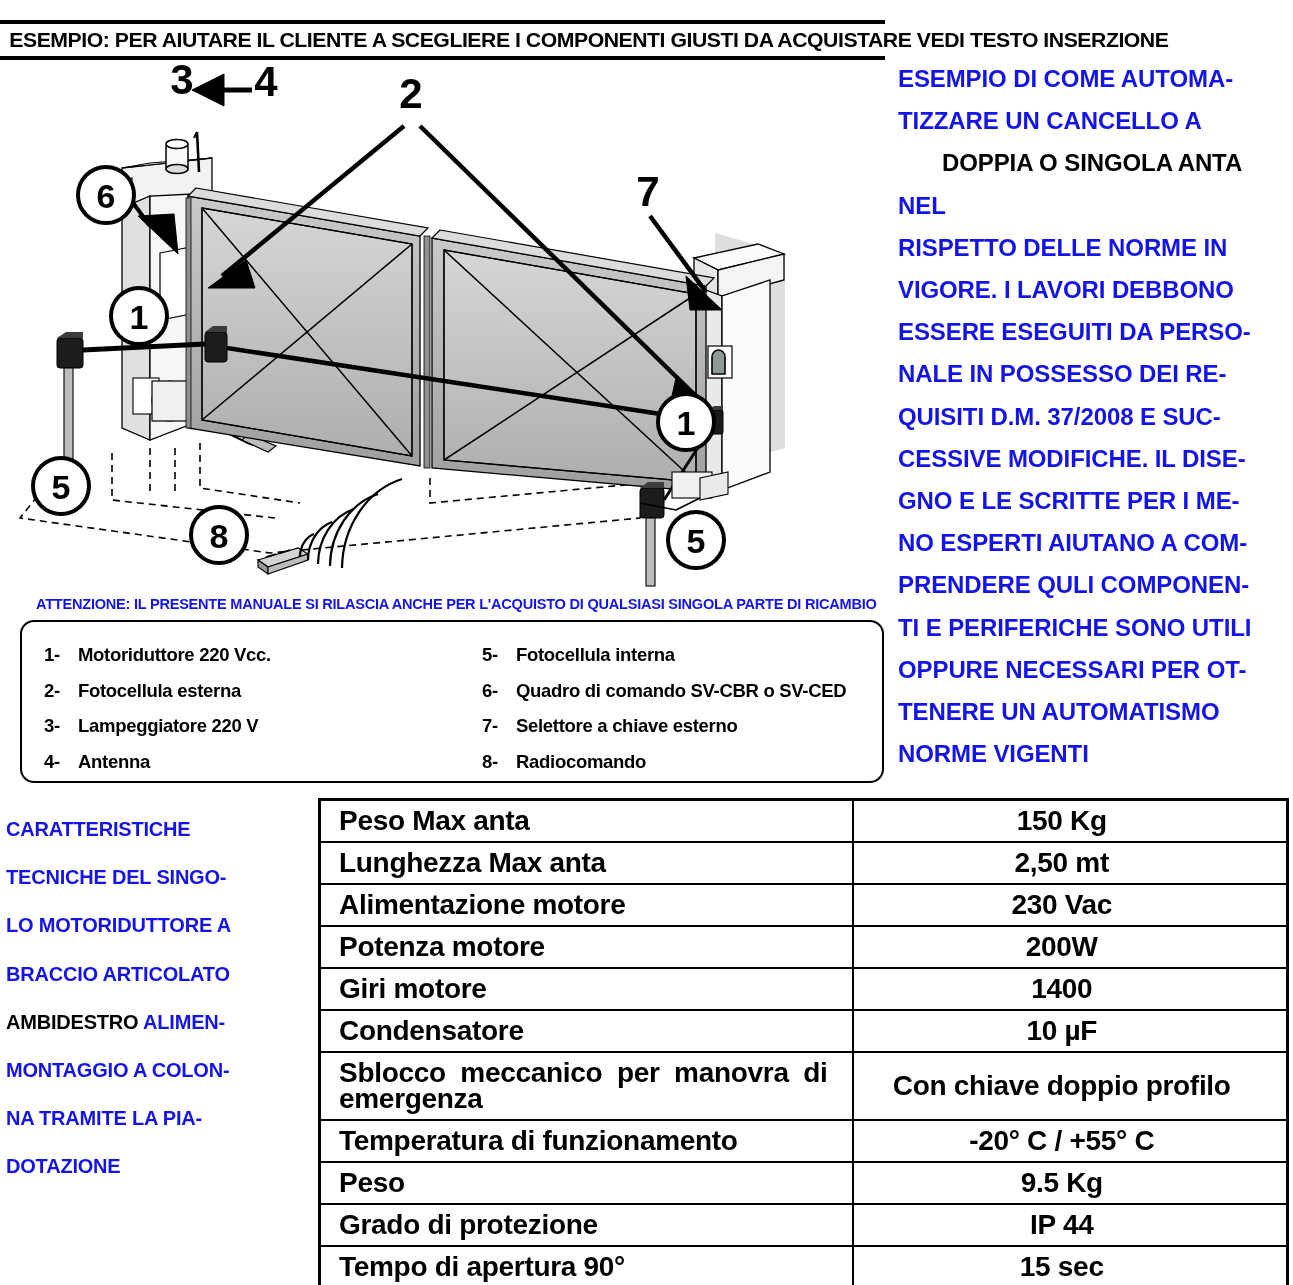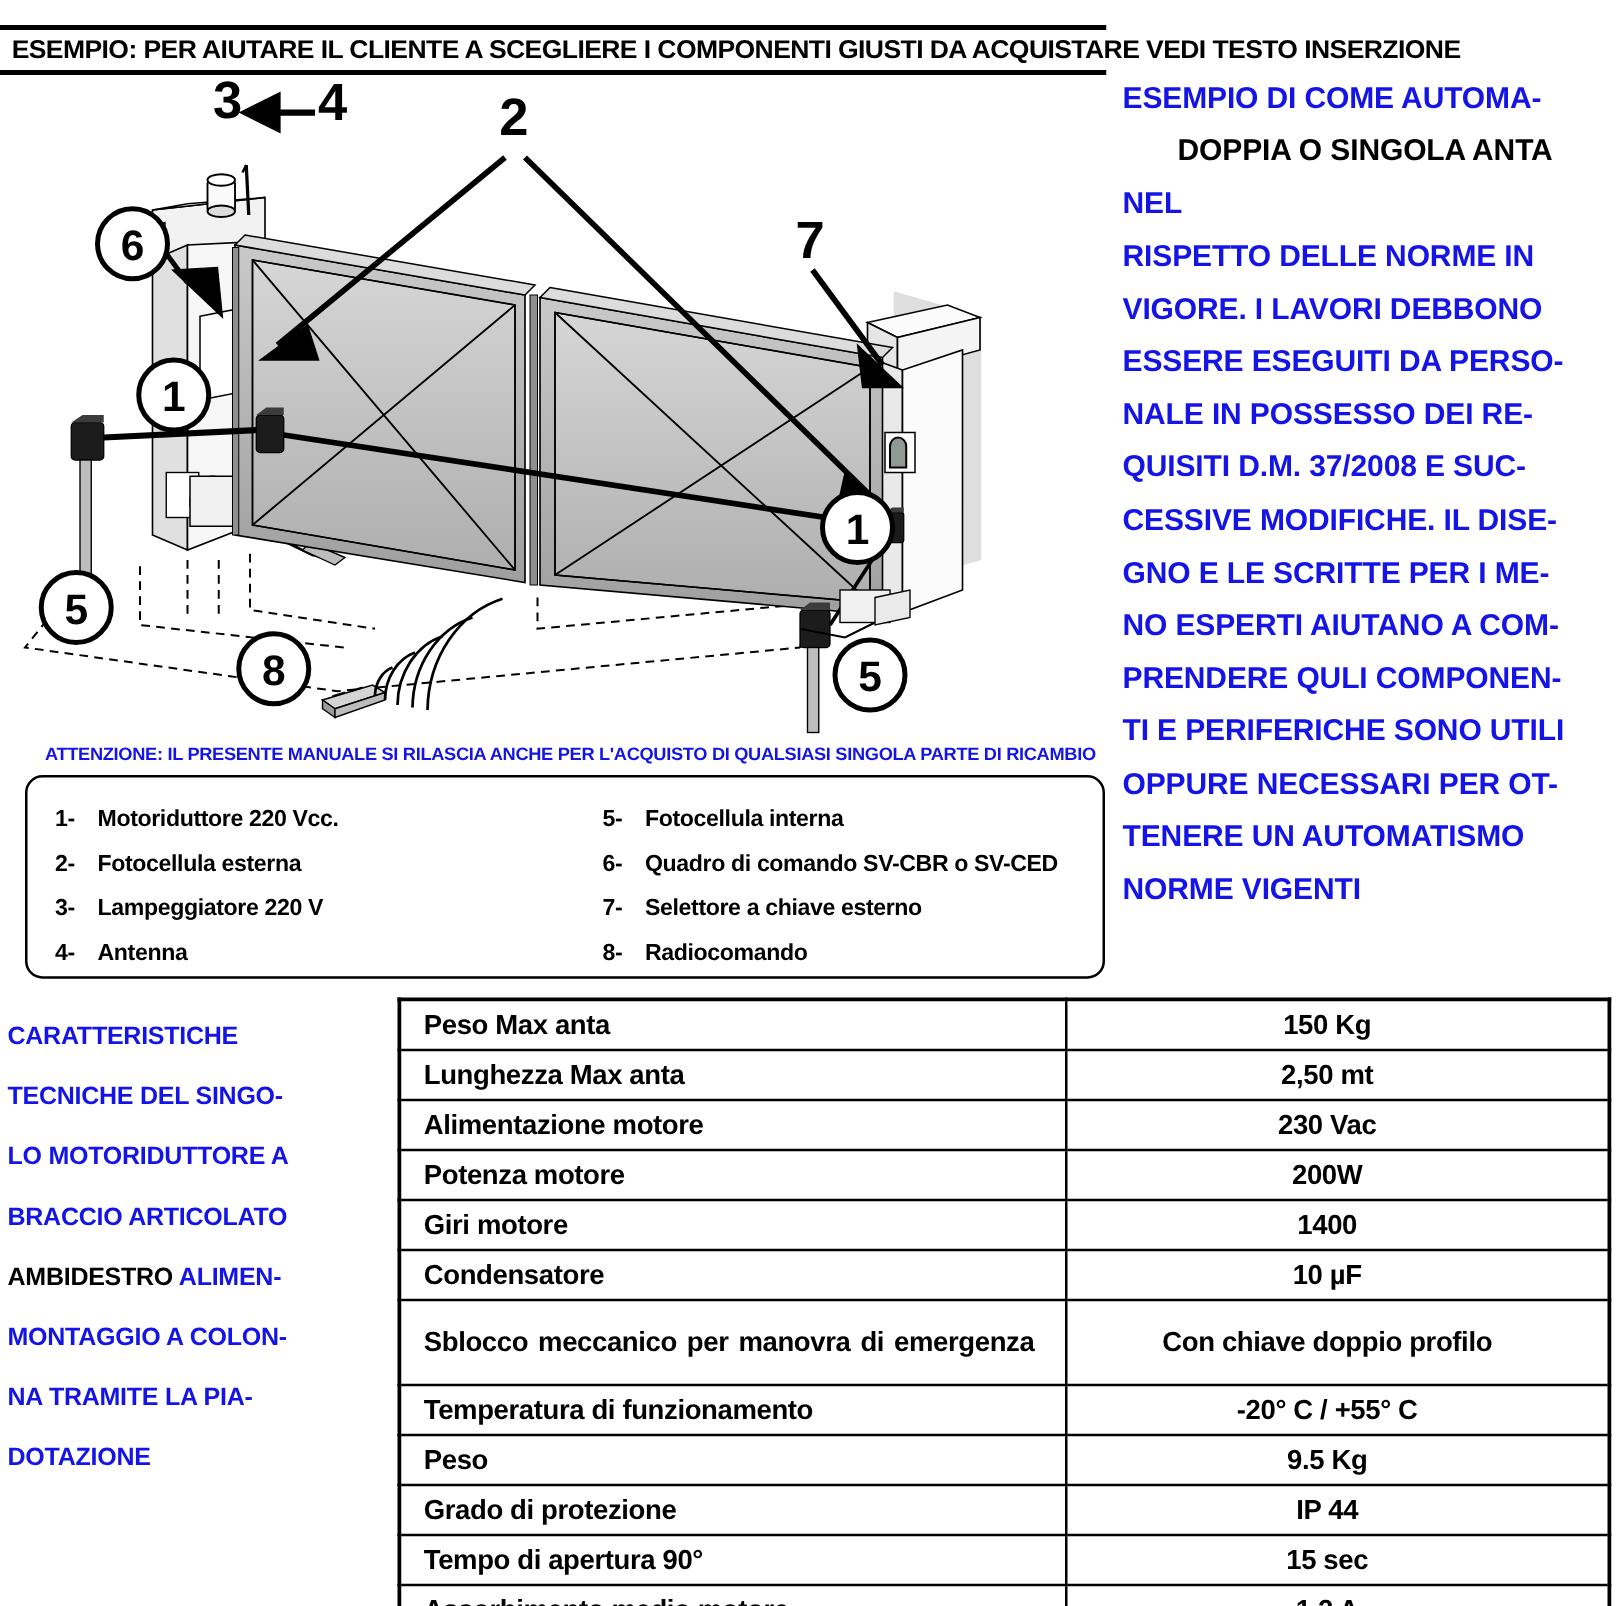--- a/index.html
+++ b/index.html
@@ -90,6 +90,7 @@
 
 <div class="abs" id="side-note">
   <div>ESEMPIO DI COME AUTOMA-</div>
+  <div>TIZZARE UN CANCELLO A</div>
   <div><span class="blk">DOPPIA O SINGOLA ANTA </span><span>NEL</span></div>
   <div>RISPETTO DELLE NORME IN</div>
   <div>VIGORE. I LAVORI DEBBONO</div>

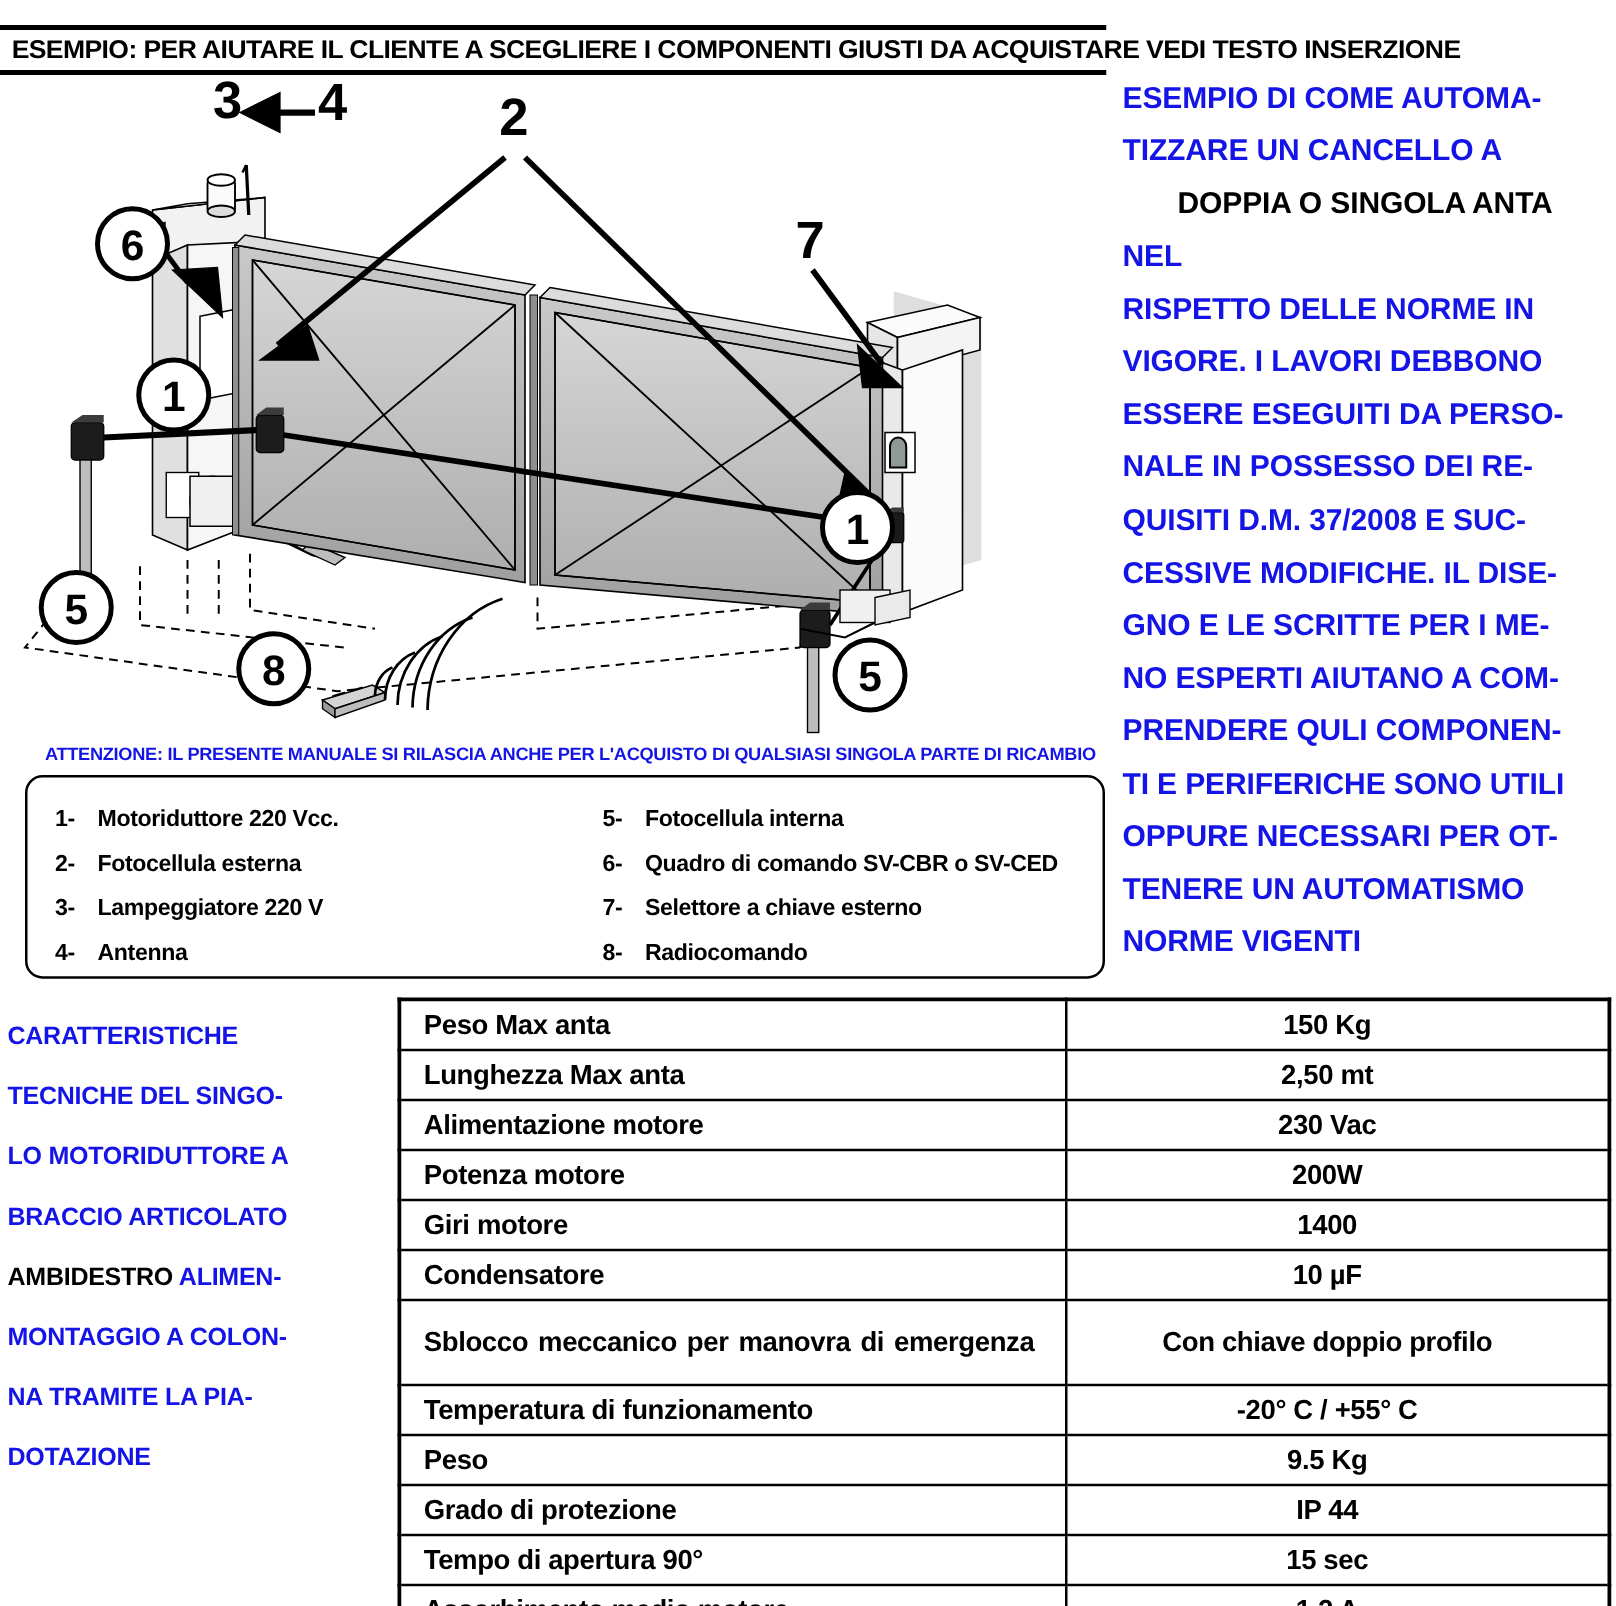--- a/index.html
+++ b/index.html
@@ -70,7 +70,7 @@
   }
   #spec-table td{
     border:2px solid #000;
-    font-size:22px;font-weight:bold;letter-spacing:-0.3px;
+    font-size:28px;font-weight:bold;letter-spacing:-0.3px;
     padding:4px 16px 4px 18px;height:30px;vertical-align:middle;
   }
   #spec-table td.val{text-align:center;padding-left:0;}

